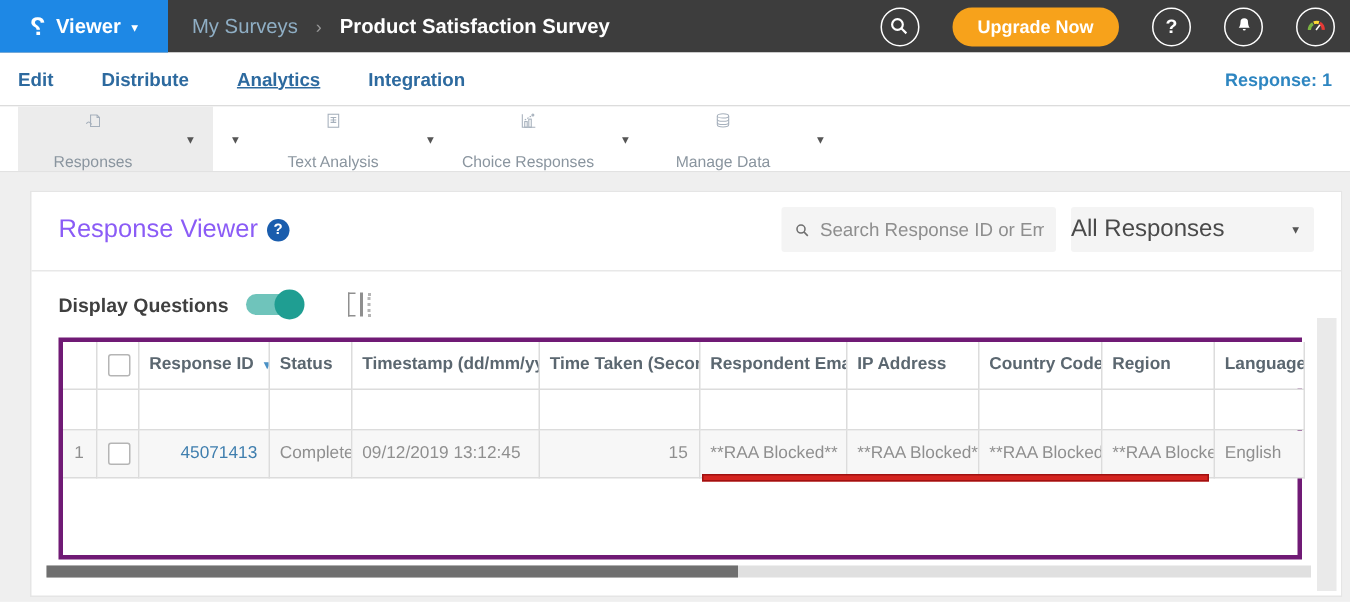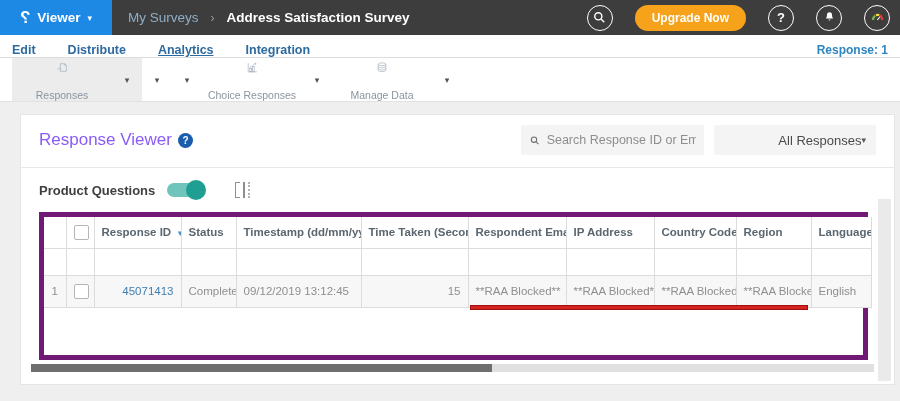--- a/index.html
+++ b/index.html
@@ -87,7 +87,7 @@
   <div class="breadcrumb">
     <span class="crumb-parent">My Surveys</span>
     <span class="crumb-sep">›</span>
-    <span class="crumb-current">Address Satisfaction Survey</span>
+    <span class="crumb-current">Product Satisfaction Survey</span>
   </div>
   <div class="topbar-right">
     <div class="circle-btn">

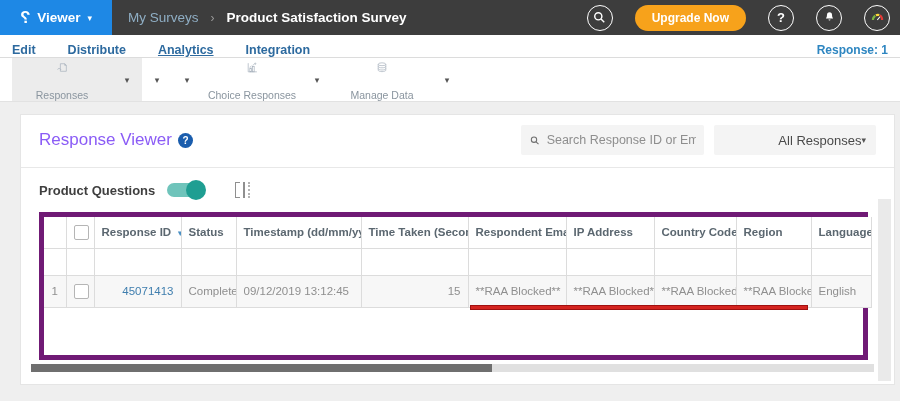--- a/index.html
+++ b/index.html
@@ -20,7 +20,7 @@
   .upgrade-btn { background:#F7A21B; border:none; color:#fff; font-weight:bold; font-size:12px; padding:6px 17px; border-radius:13px; cursor:pointer; font-family:"Liberation Sans",sans-serif; }
 
   
-  .subnav { height:23px; background:#fff; border-bottom:1px solid #dcdcdc; display:flex; align-items:flex-end; padding:0 12px; gap:32px; }
+  .subnav { height:36px; background:#fff; border-bottom:1px solid #dcdcdc; display:flex; align-items:center; padding:0 12px; gap:32px; }
   .subnav a { font-size:12.5px; font-weight:700; color:#2D6A9F; text-decoration:none; cursor:pointer; }
   .subnav a.active { text-decoration:underline; }
   .response-count { margin-left:auto; font-size:12px; font-weight:700; color:#2E86C1; }

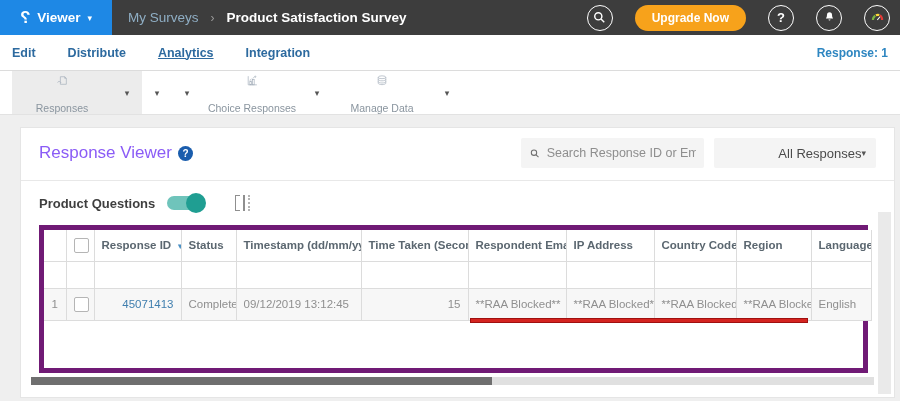--- a/index.html
+++ b/index.html
@@ -143,6 +143,16 @@
   </div>
 
   <div class="tb-group">
+    <div class="tb-item">
+      <svg width="24" height="22" viewBox="0 0 24 24">
+        <rect x="6" y="4" width="13" height="16"></rect>
+        <line x1="9" y1="8" x2="16" y2="8"></line>
+          <line x1="9" y1="11" x2="16" y2="11"></line>
+        <line x1="9" y1="14" x2="16" y2="14"></line>
+          <line x1="12.5" y1="8" x2="12.5" y2="14"></line>
+      </svg>
+      <span class="tb-label">Text Analysis</span>
+    </div>
     <div class="tb-caret">▾</div>
   </div>
 

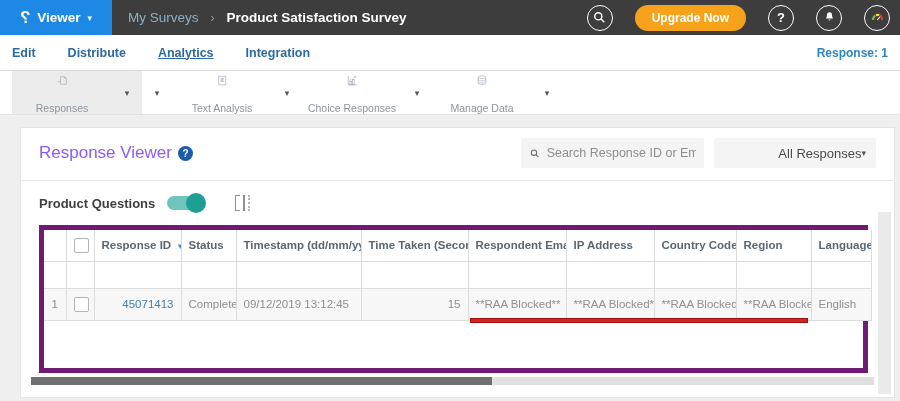--- a/index.html
+++ b/index.html
@@ -44,7 +44,7 @@
   .search-box input { border:none; background:transparent; outline:none; font-size:12.5px; color:#444; width:100%; margin-left:6px; font-family:"Liberation Sans",sans-serif; }
   .search-box input::placeholder { color:#8E8E8E; }
   .filter-dd { margin-left:10px; width:162px; height:30px; background:#F4F4F4; display:flex; align-items:center; border-radius:2px; cursor:pointer; }
-  .filter-dd .dd-label { flex:1; text-align:right; font-size:13px; color:#4A4A4A; }
+  .filter-dd .dd-label { flex:1; text-align:left; font-size:16px; color:#4A4A4A; }
   .filter-dd .dd-caret { padding-right:10px; color:#555; font-size:9px; }
   .card-divider { border-bottom:1px solid #e8e8e8; }
   .controls { display:flex; align-items:center; padding:14px 18px 10px 18px; }

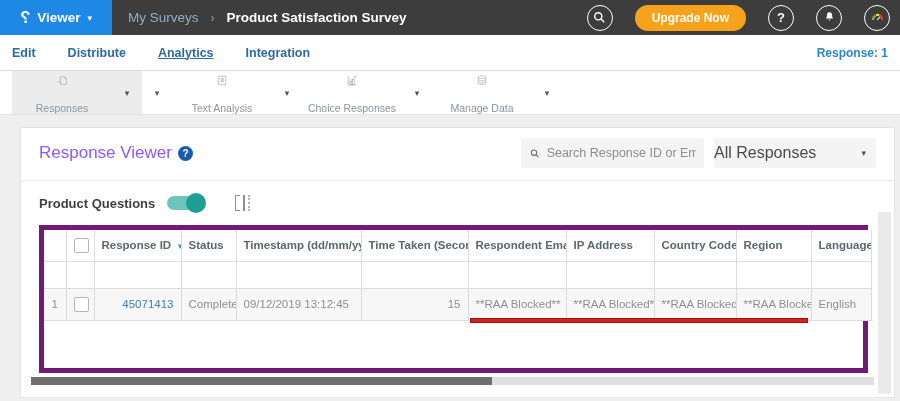--- a/index.html
+++ b/index.html
@@ -204,7 +204,7 @@
     <div class="card-divider"></div>
 
     <div class="controls">
-      <span class="dq-label">Product Questions</span>
+      <span class="dq-label">Display Questions</span>
       <div class="toggle">
           <div class="knob"></div>
         </div>

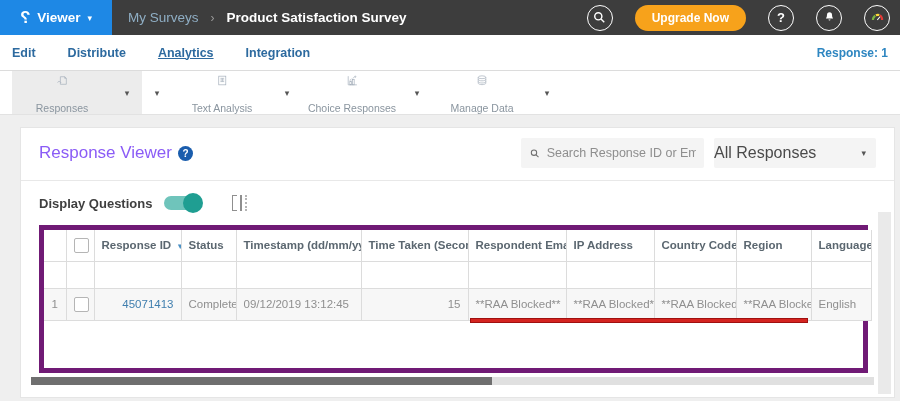--- a/index.html
+++ b/index.html
@@ -57,7 +57,7 @@
   .freeze-icon .fr-dots { width:0; height:16px; border-left:2px dotted #B5B5B5; margin-left:3px; }
 
   
-  .grid-viewport { position:absolute; left:18px; top:97px; width:829px; height:148px; border:5px solid #701a75; background:#fff; }
+  .grid-viewport { position:absolute; left:18px; top:97px; width:829px; height:148px; border:3px solid #701a75; background:#fff; }
   table.grid { border-collapse:collapse; table-layout:fixed; width:827px; }
   table.grid th, table.grid td { border-right:1px solid #DCDCDC; border-bottom:1px solid #DCDCDC; font-size:11.5px; padding:0 7px; overflow:hidden; white-space:nowrap; }
   table.grid th { height:31px; text-align:left; color:#5B6770; font-weight:700; background:#fff; }

